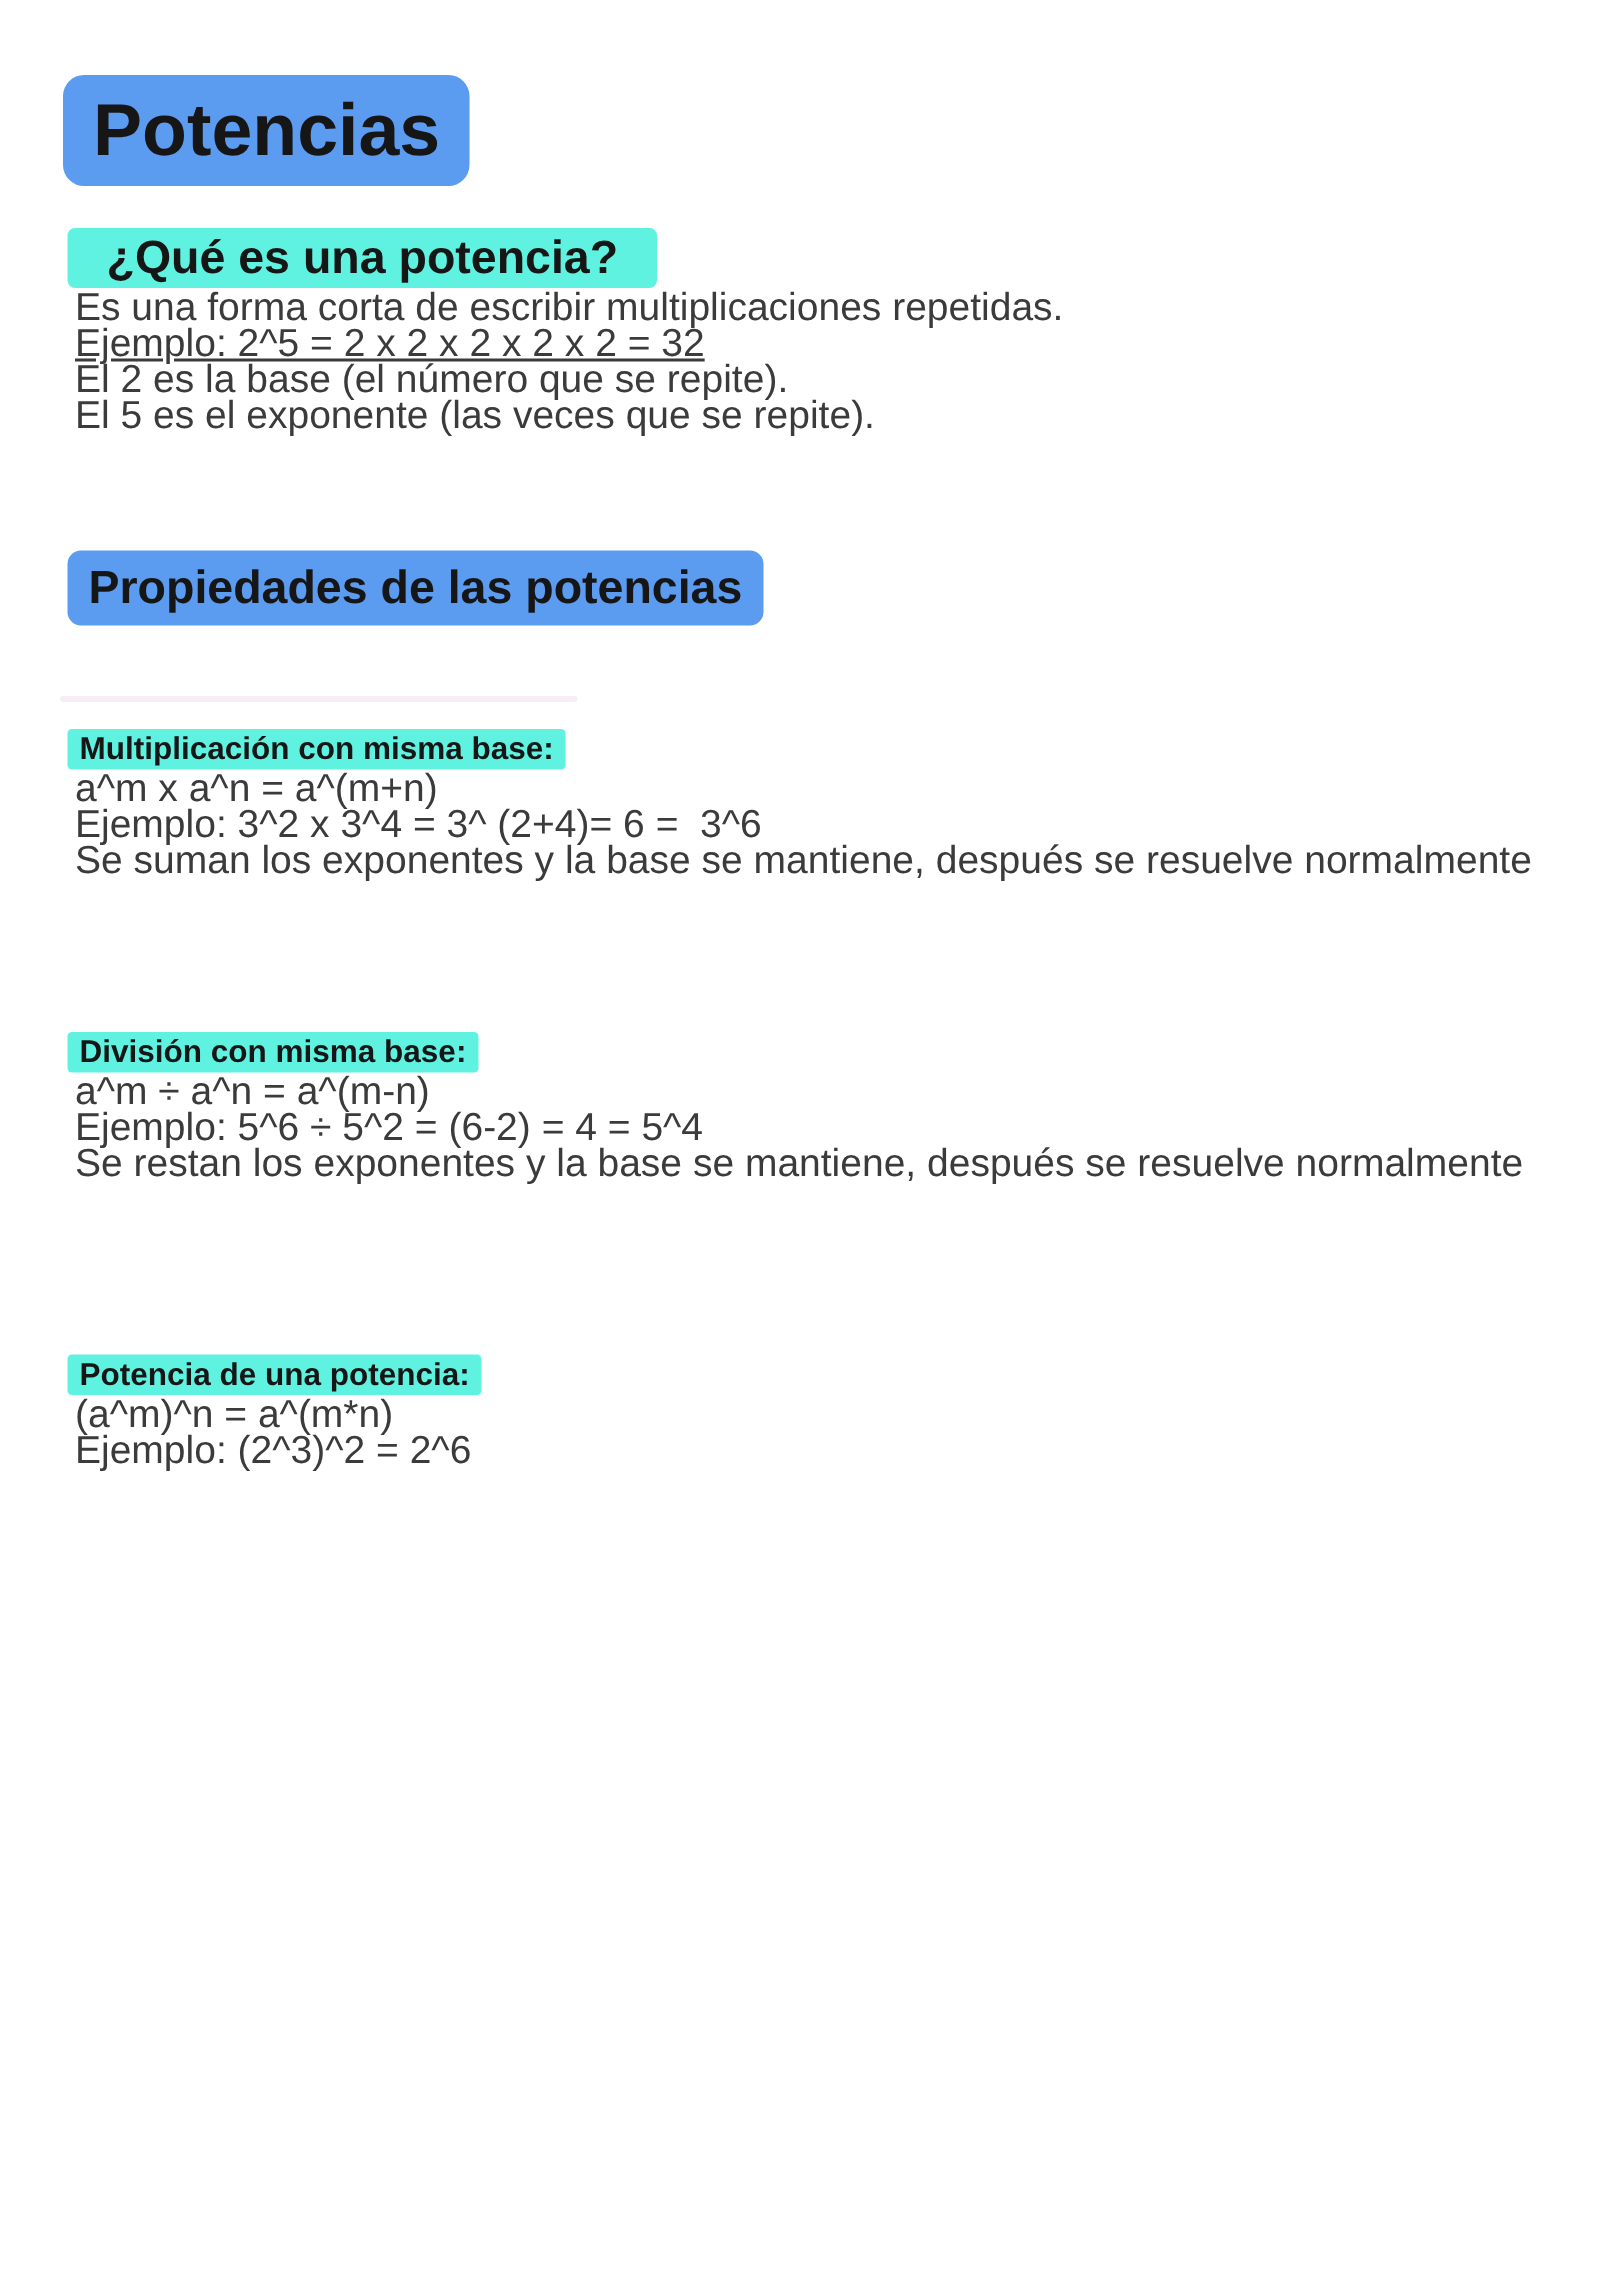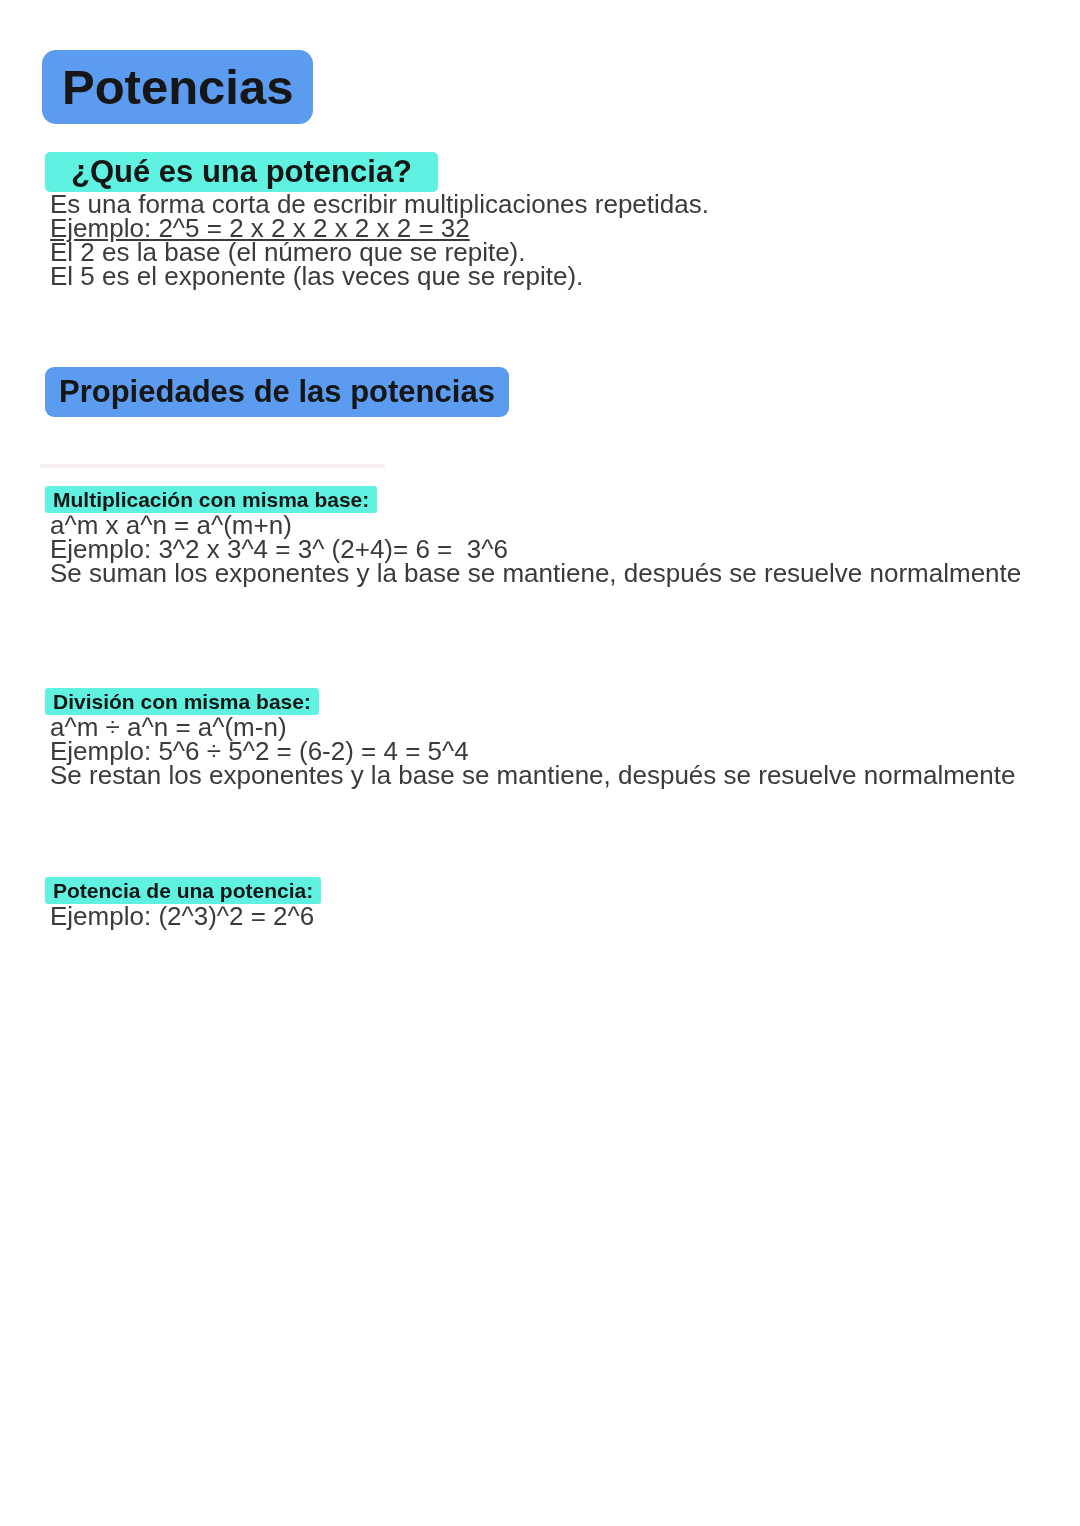--- a/index.html
+++ b/index.html
@@ -86,7 +86,7 @@
   .mt-32 { margin-top: 32px; }
   .mt-26 { margin-top: 26px; }
   .mt-29 { margin-top: 29px; }
-  .mt-90 { margin-top: 90px; }
+  .mt-90 { margin-top: 116px; }
   .mt-35 { margin-top: 35px; }
 </style>
 </head>

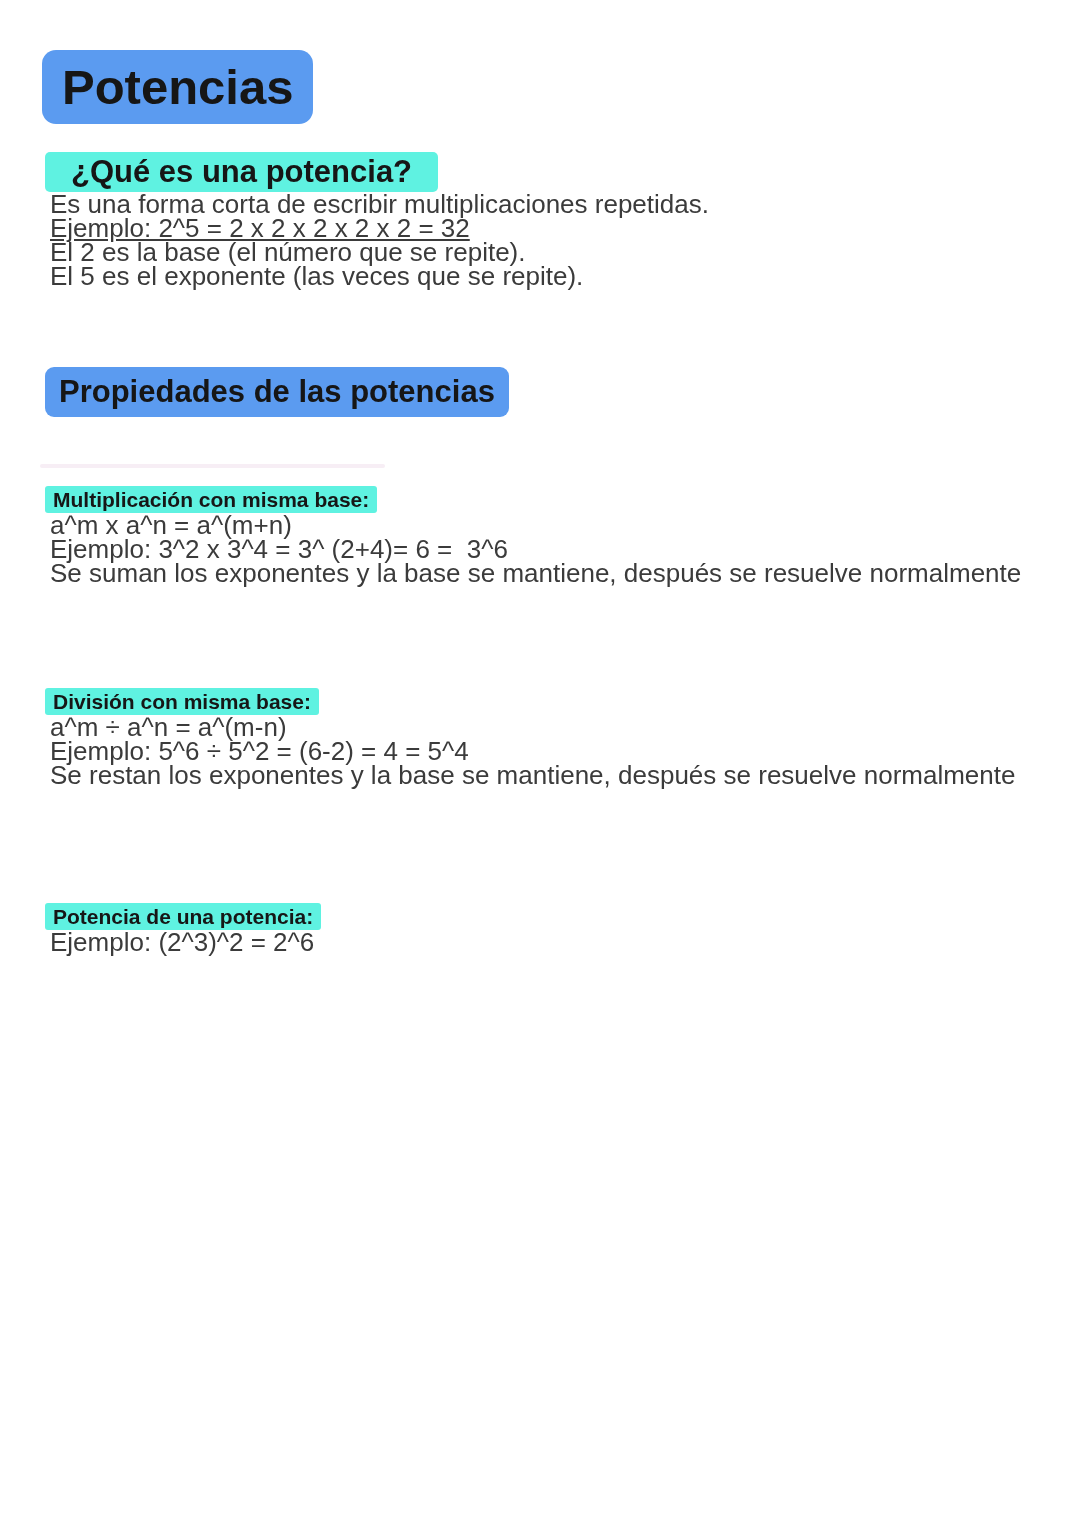--- a/index.html
+++ b/index.html
@@ -121,6 +121,7 @@
 
 <section>
   <div class="h3-cyan mt-90">Potencia de una potencia:</div>
+  <p class="body-line mt-35">(a^m)^n = a^(m*n)</p>
   <p class="body-line mt-26">Ejemplo: (2^3)^2 = 2^6</p>
 </section>
 

